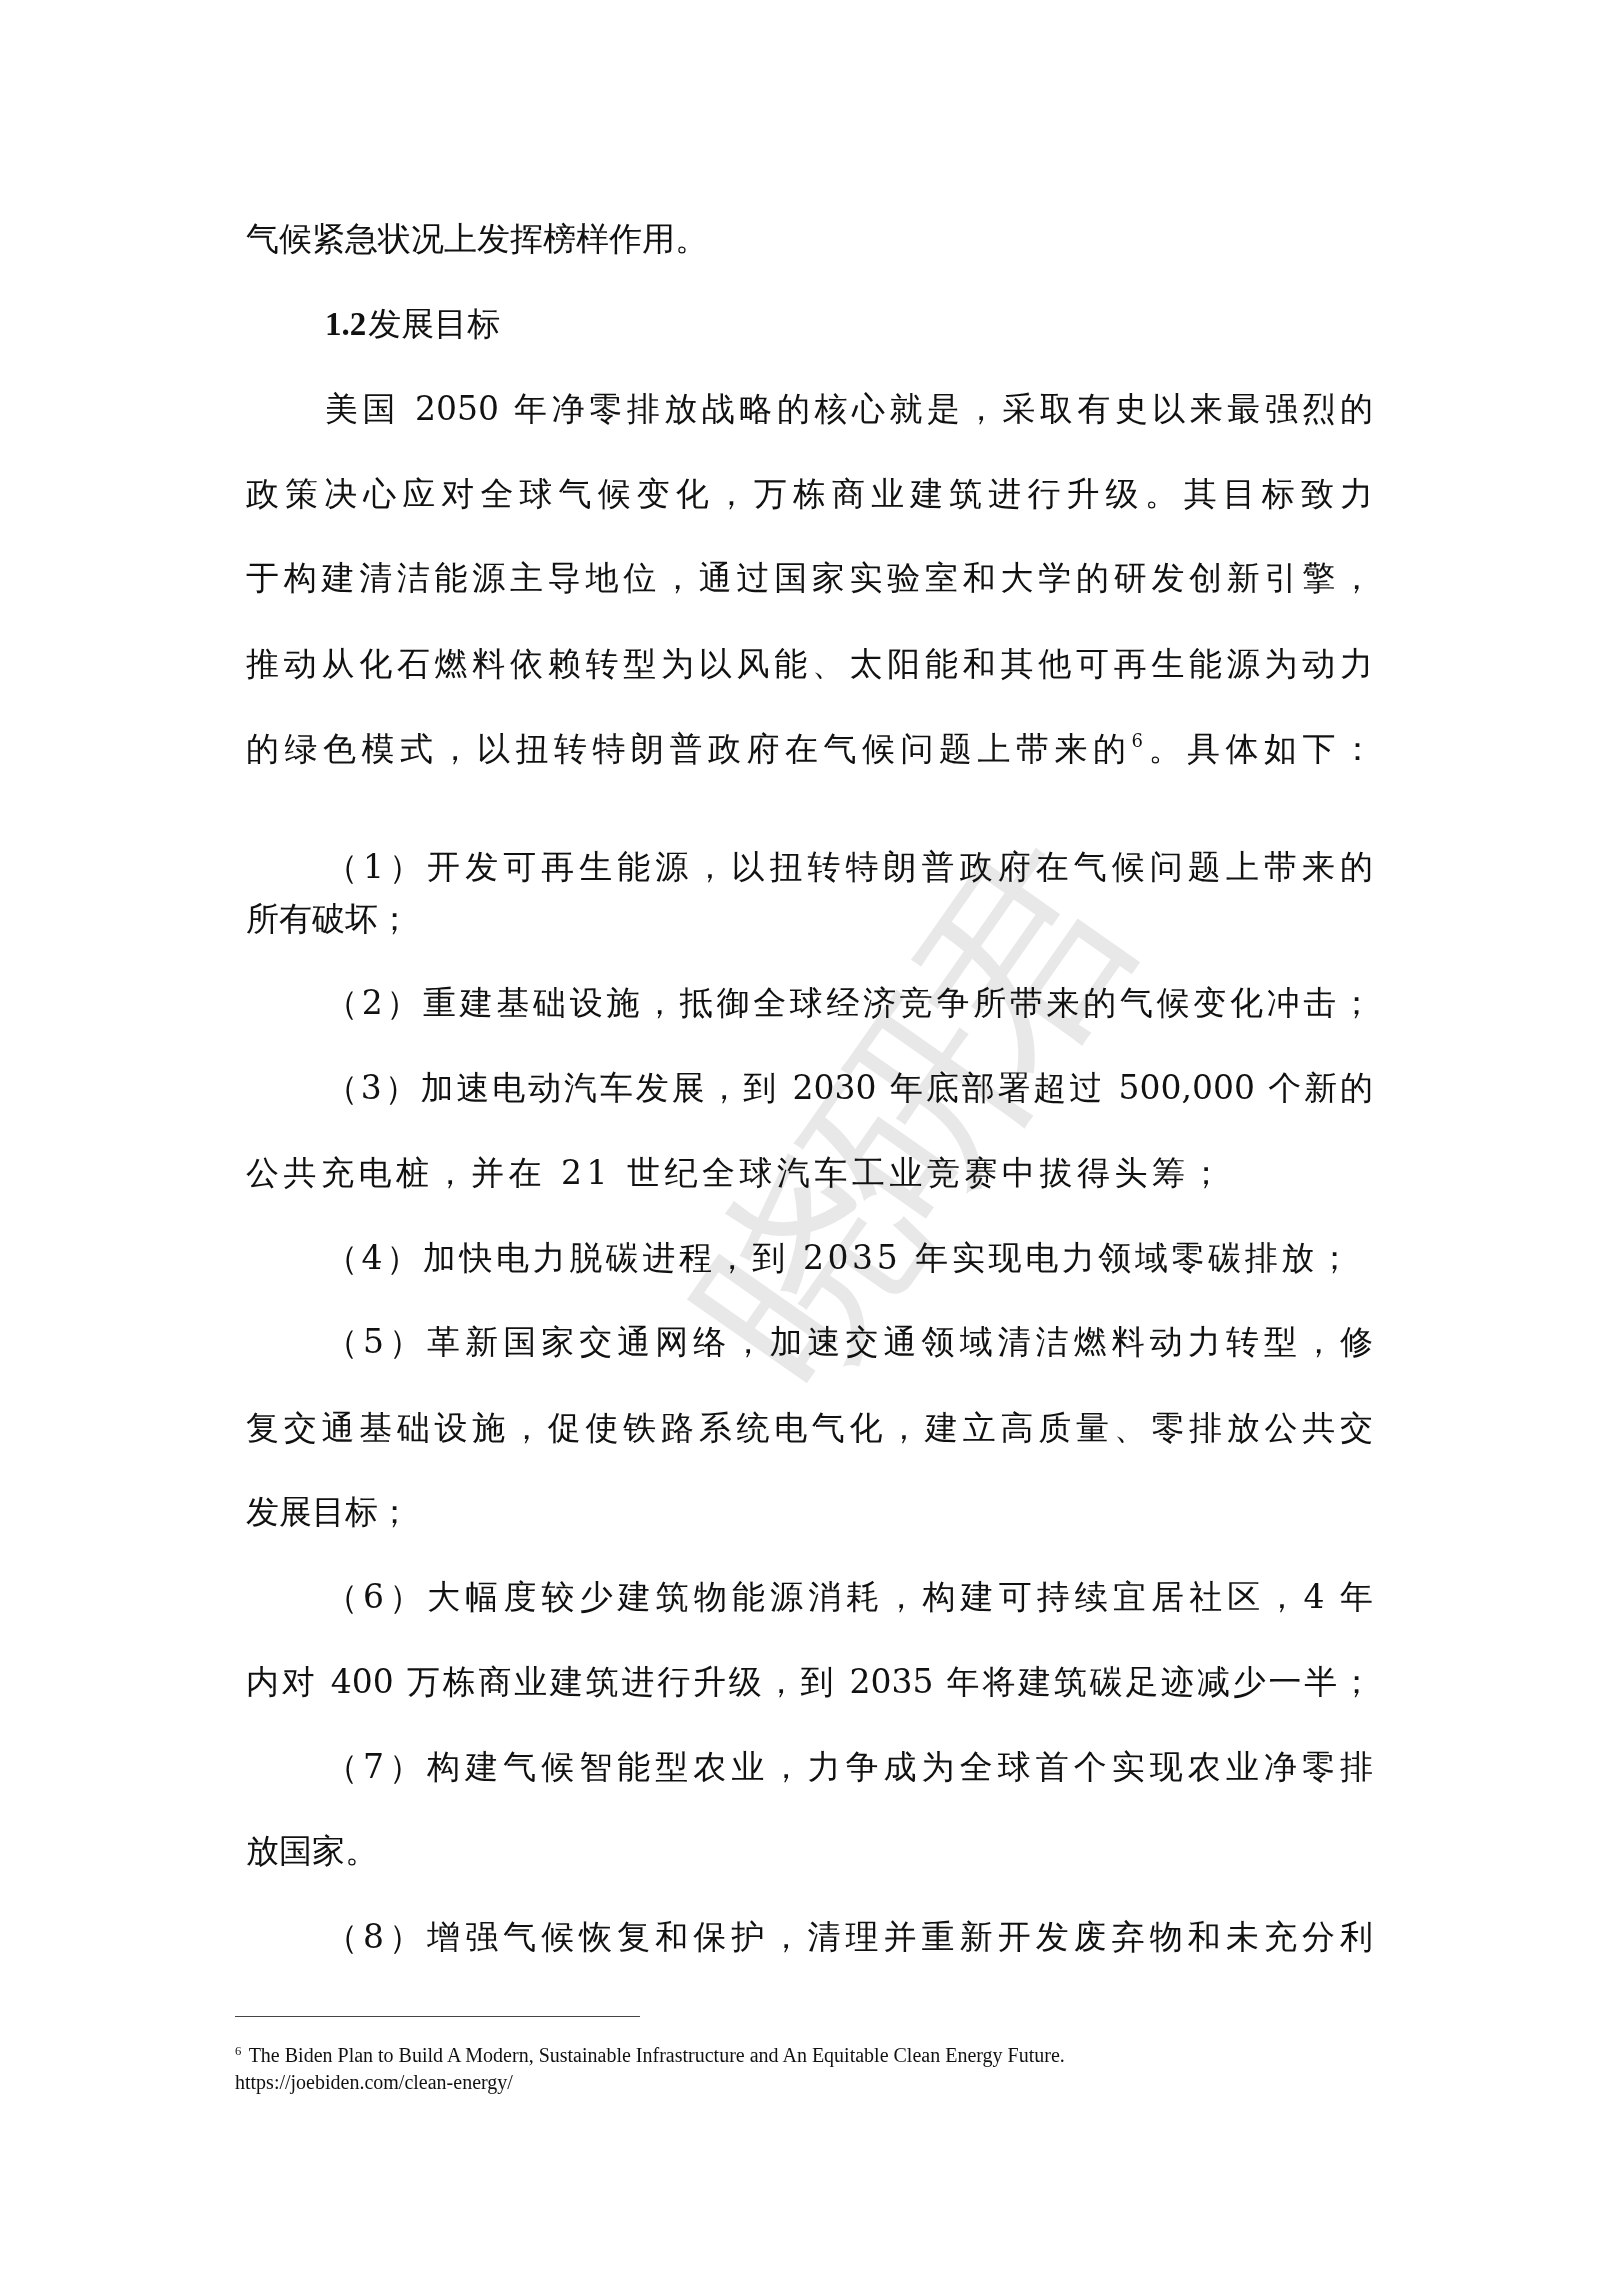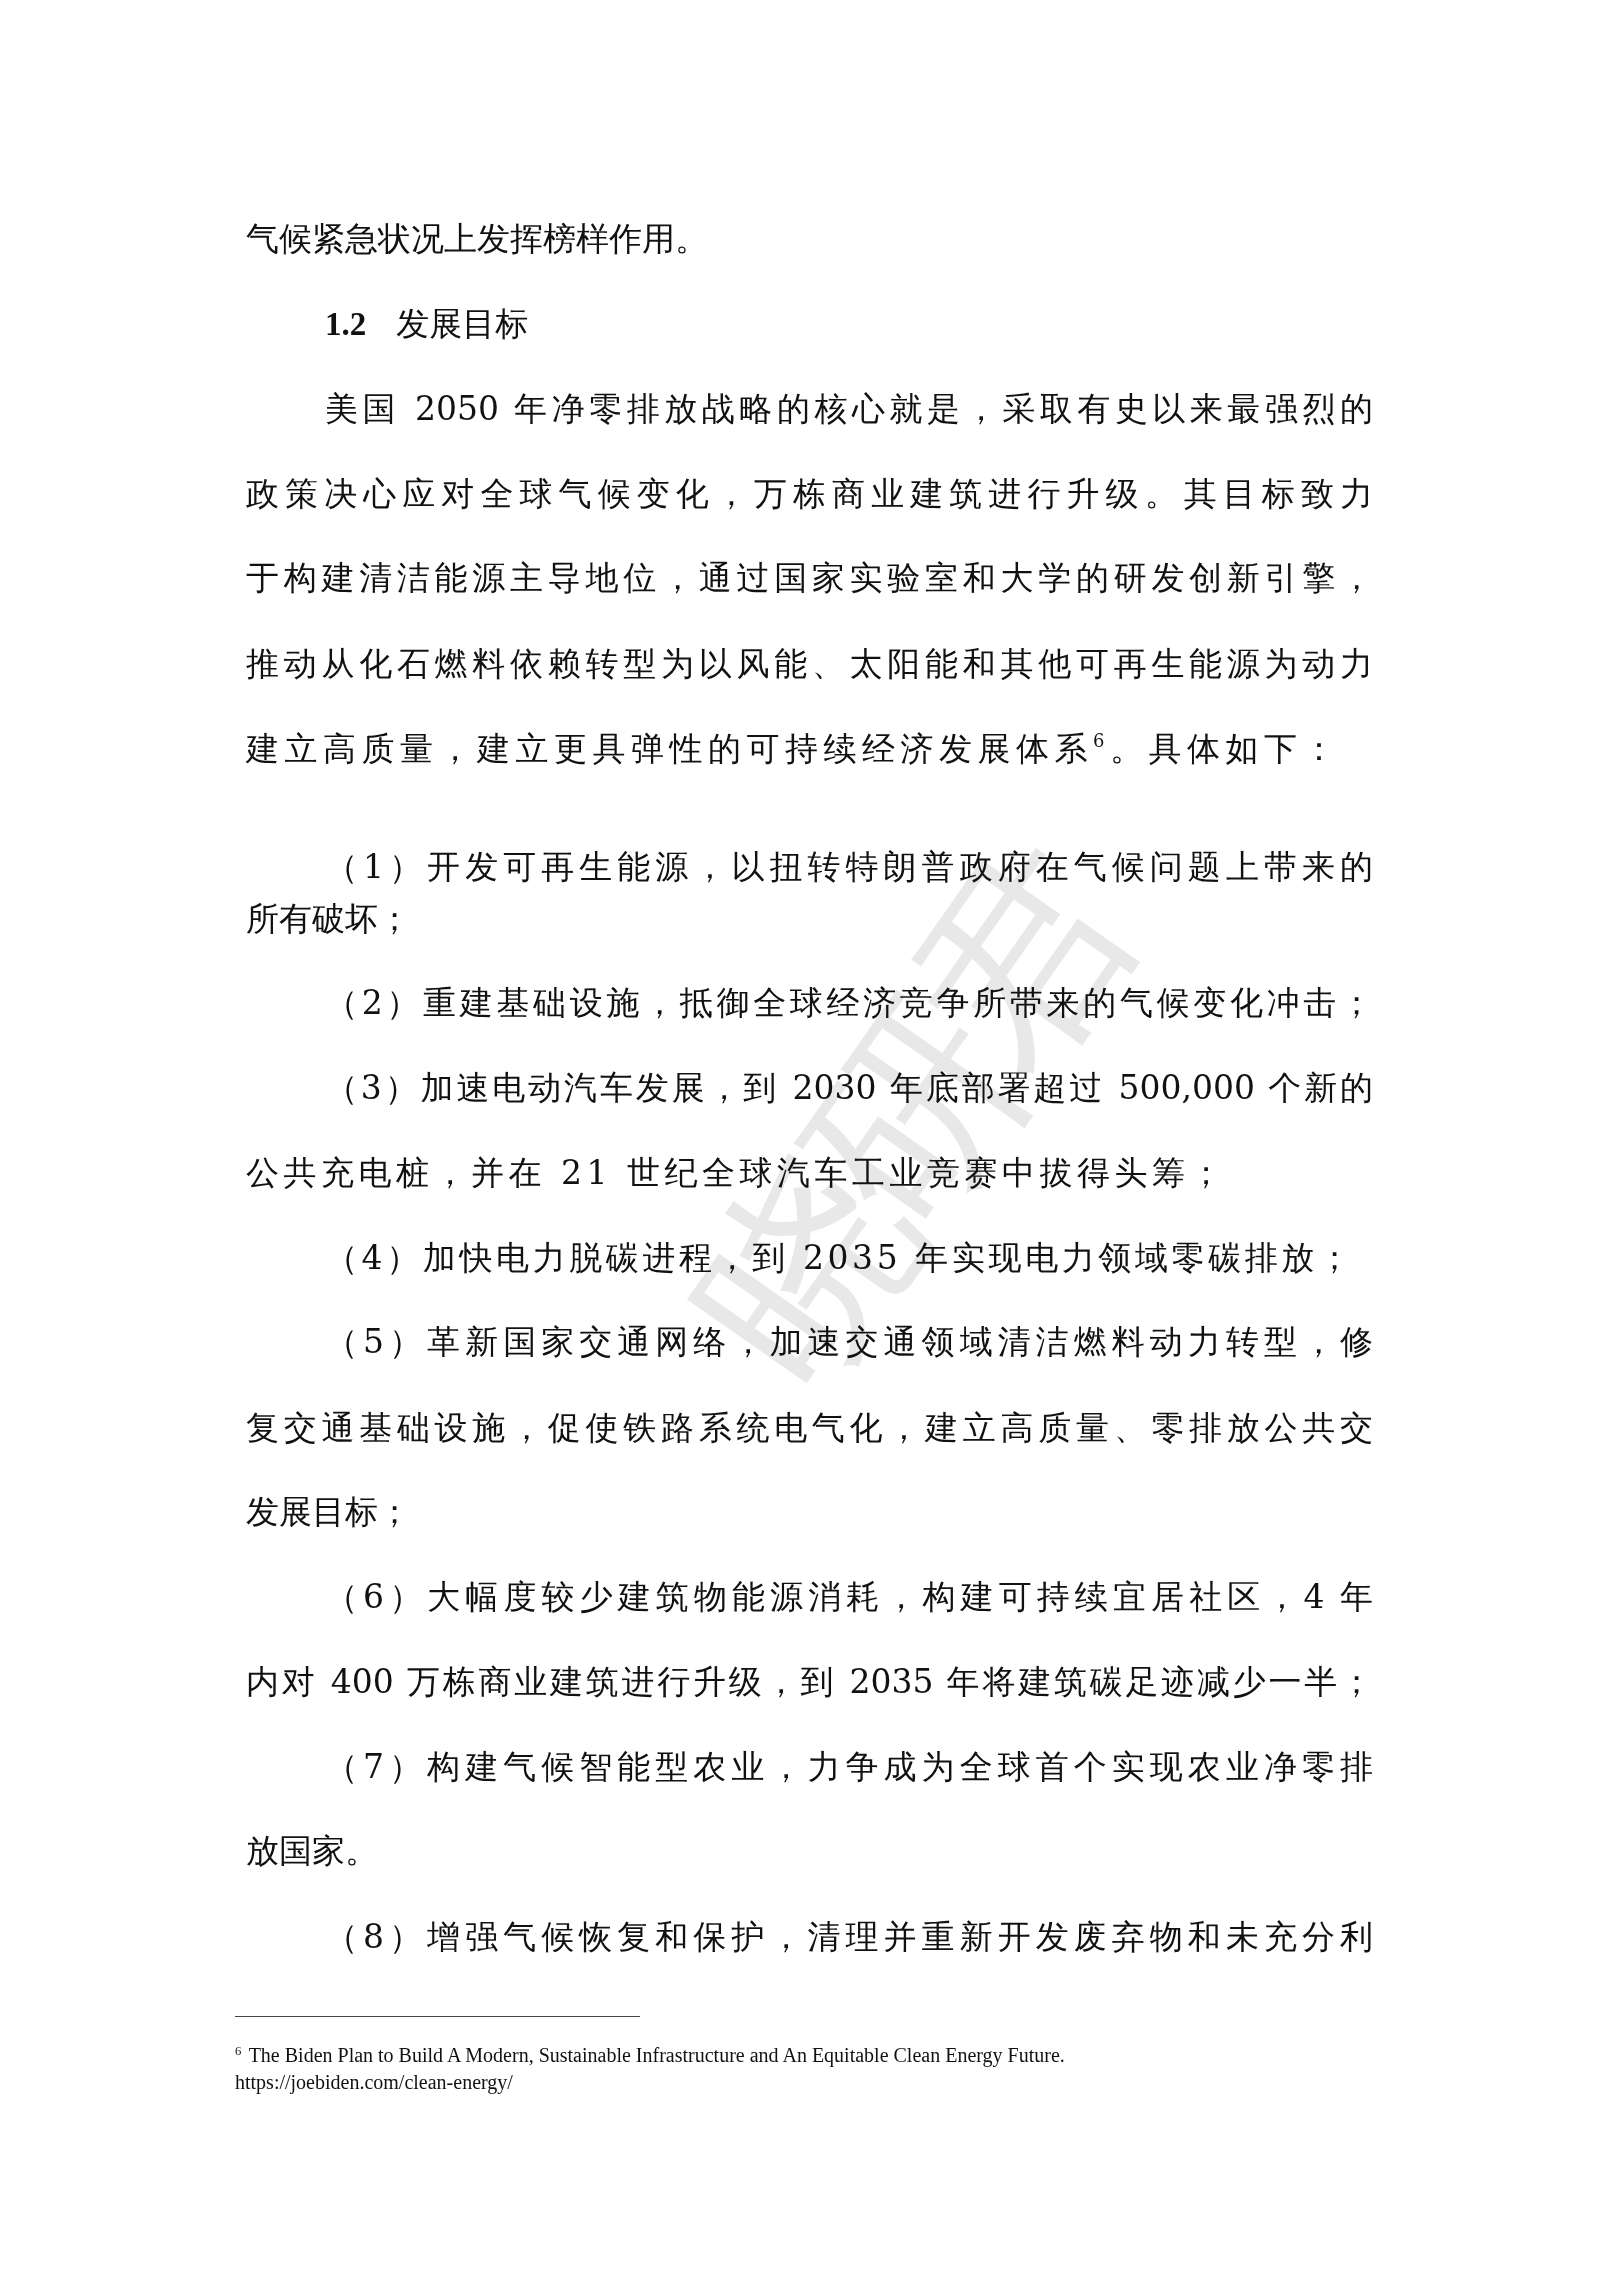--- a/index.html
+++ b/index.html
@@ -10,7 +10,7 @@
   .line.just { text-align:justify; text-align-last:justify; }
   .line.indent { left:325px; width:1048px; }
   .line.heading { font-weight:bold; font-family:"Liberation Serif", serif; }
-  .line.heading .hz { font-weight:normal; margin-left:30px; }
+  .line.heading .hz { font-weight:normal; margin-left:2px; }
   sup { font-size:18px; line-height:0; vertical-align:12.7px; }
   .watermark { position:absolute; left:627px; top:982px; font-size:209px; color:rgba(0,0,0,0.09);
                transform:rotate(-55deg); transform-origin:center; font-family:"DejaVu Sans", sans-serif;

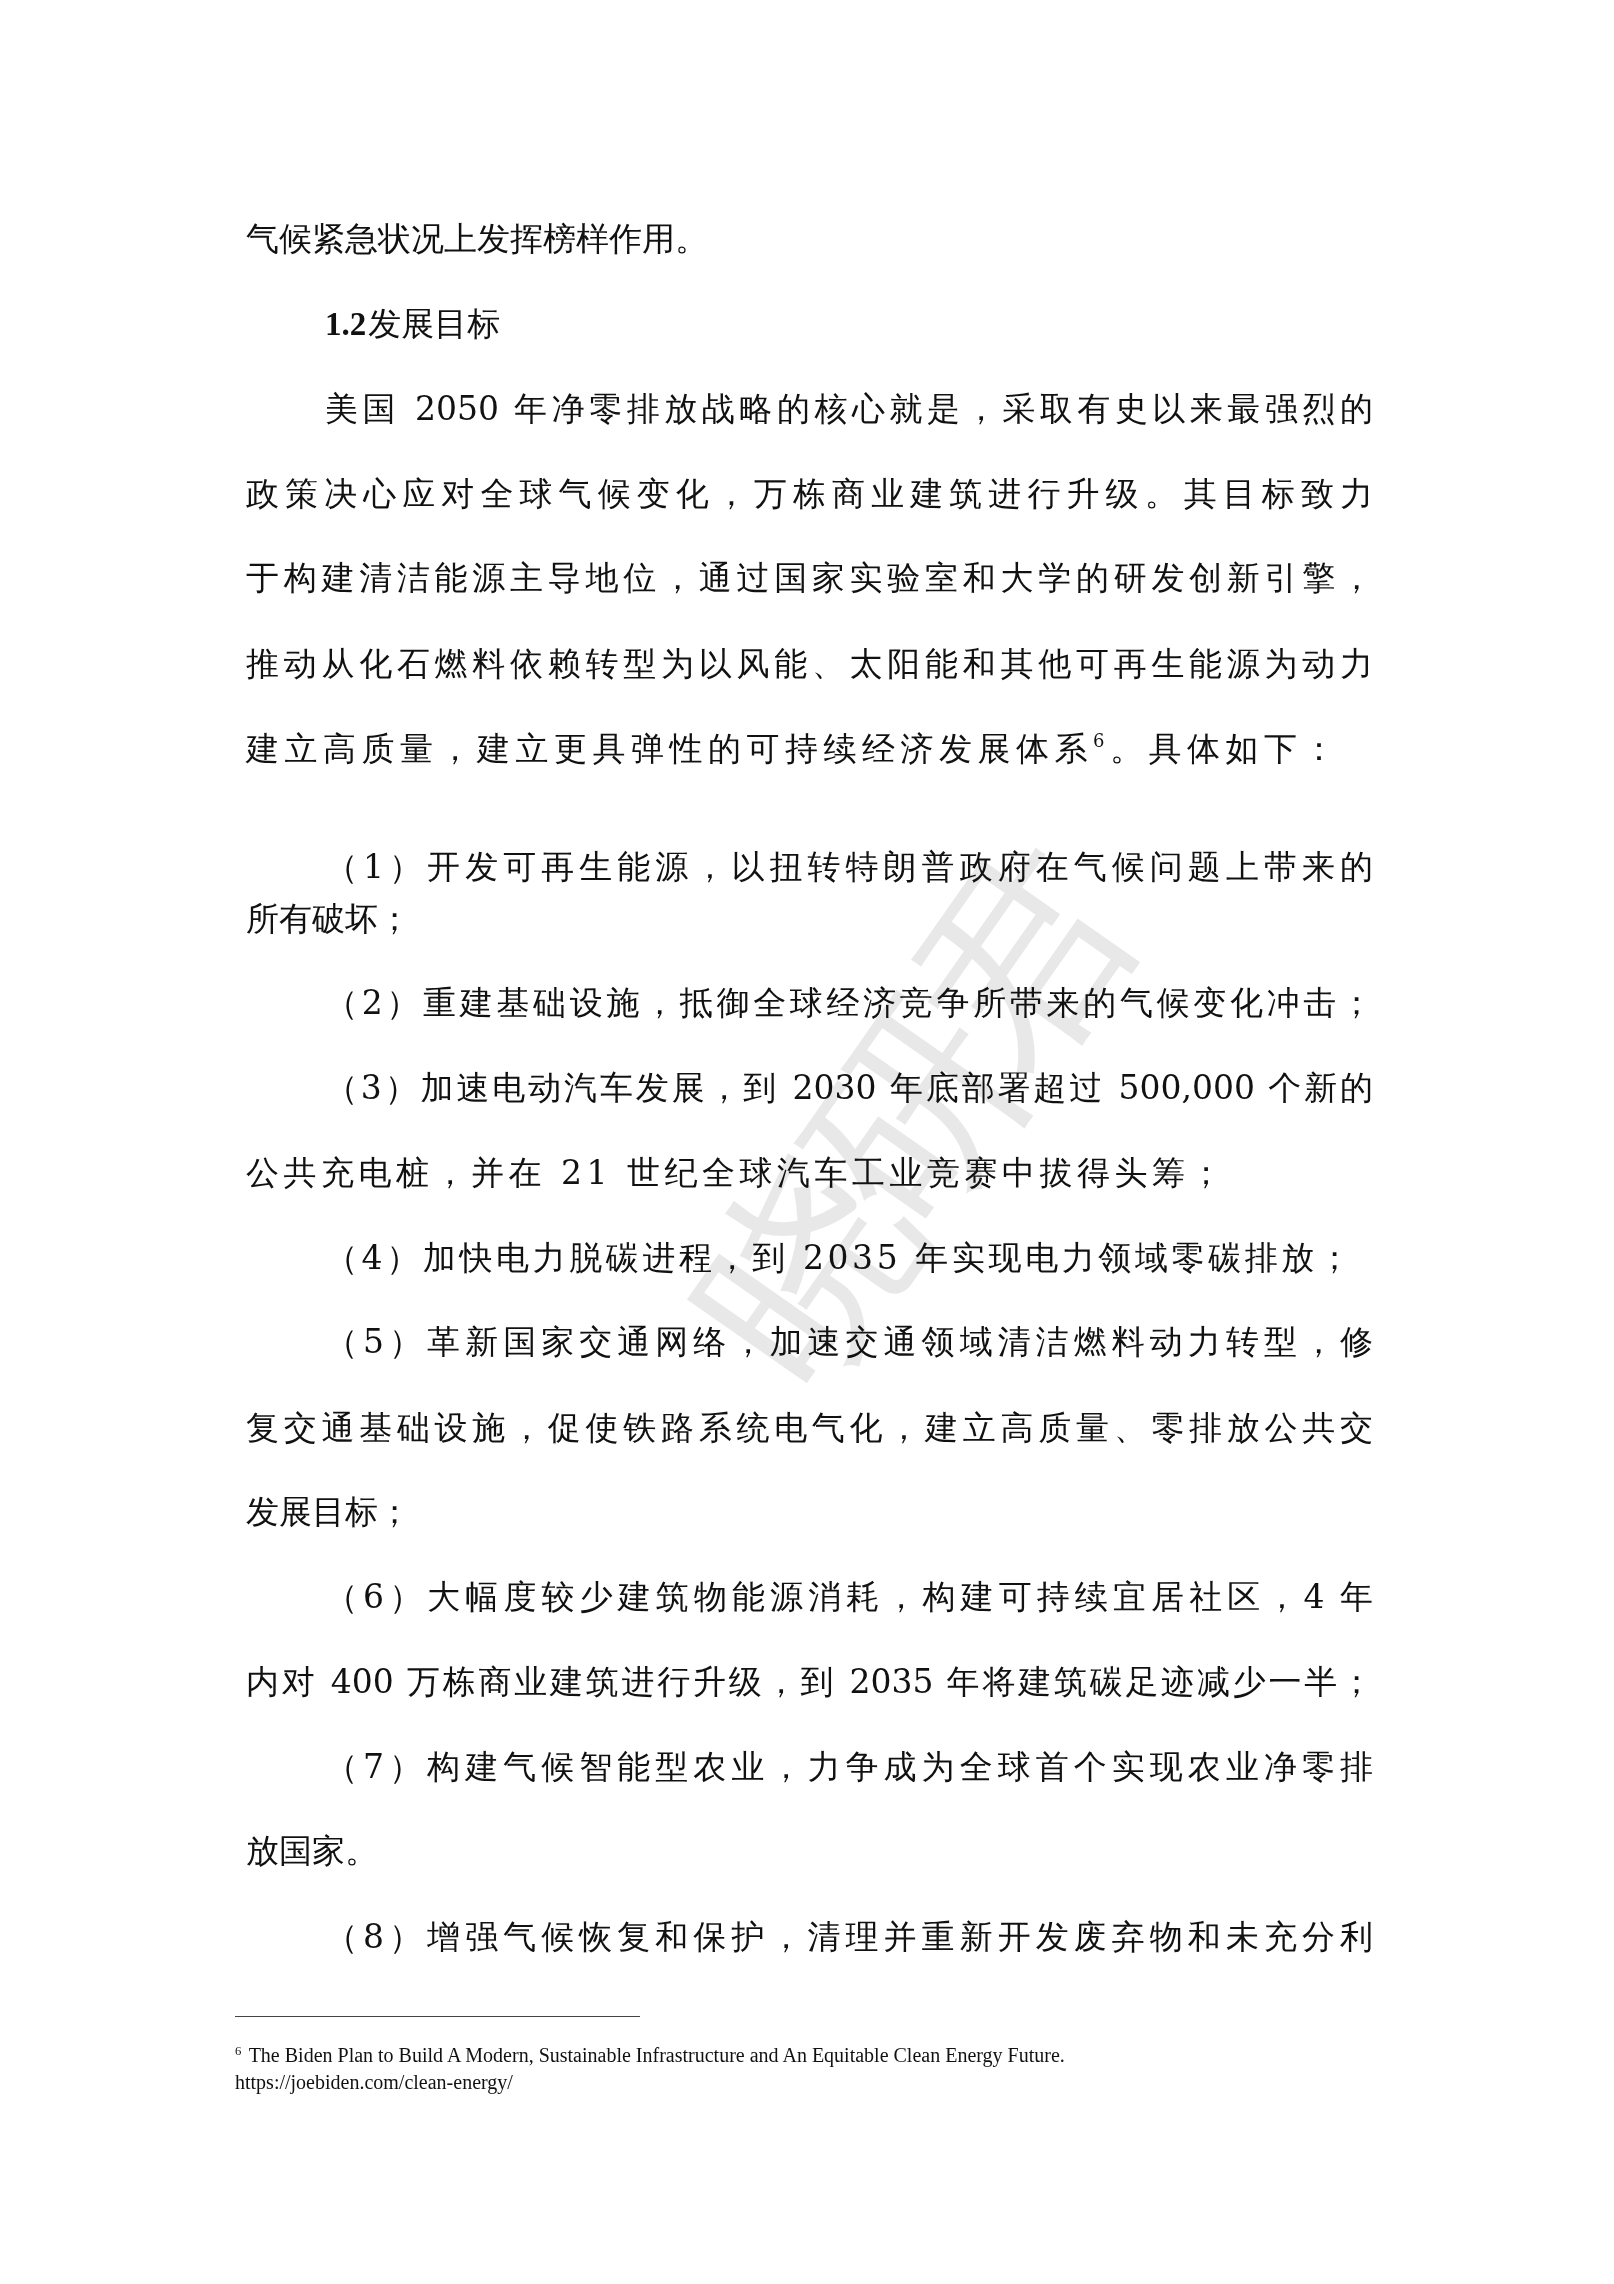--- a/index.html
+++ b/index.html
@@ -34,7 +34,7 @@
 <div class="line just" style="top:451px">政策决心应对全球气候变化，万栋商业建筑进行升级。其目标致力</div>
 <div class="line just" style="top:535px">于构建清洁能源主导地位，通过国家实验室和大学的研发创新引擎，</div>
 <div class="line just" style="top:621px">推动从化石燃料依赖转型为以风能、太阳能和其他可再生能源为动力</div>
-<div class="line" style="top:706px;letter-spacing:5.5px"><span>建立高质量，建立更具弹性的可持续经济发展体系</span><sup>6</sup><span>。具体如下：</span></div>
+<div class="line" style="top:706px;letter-spacing:5.5px"><span>的绿色模式，以扭转特朗普政府在气候问题上带来的</span><sup>6</sup><span>。具体如下：</span></div>
 
 <div class="line just indent" style="top:824px">（1）开发可再生能源，以扭转特朗普政府在气候问题上带来的</div>
 <div class="line" style="top:876px">所有破坏；</div>

